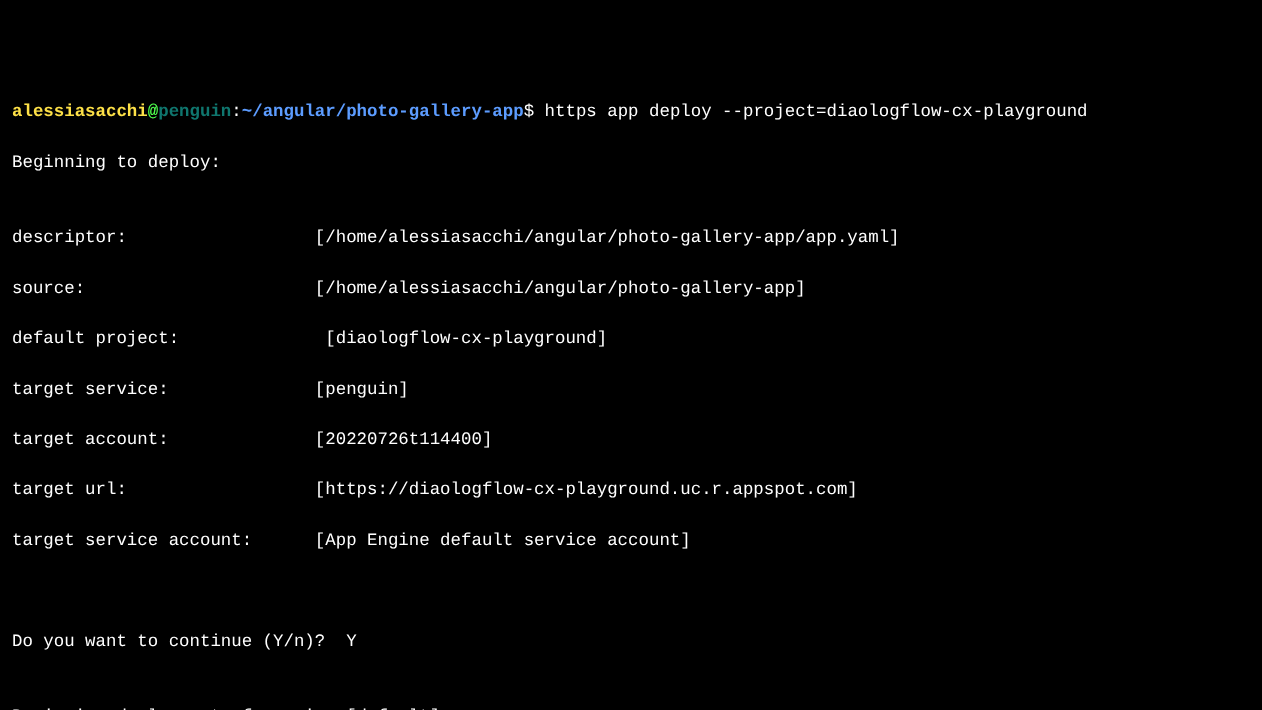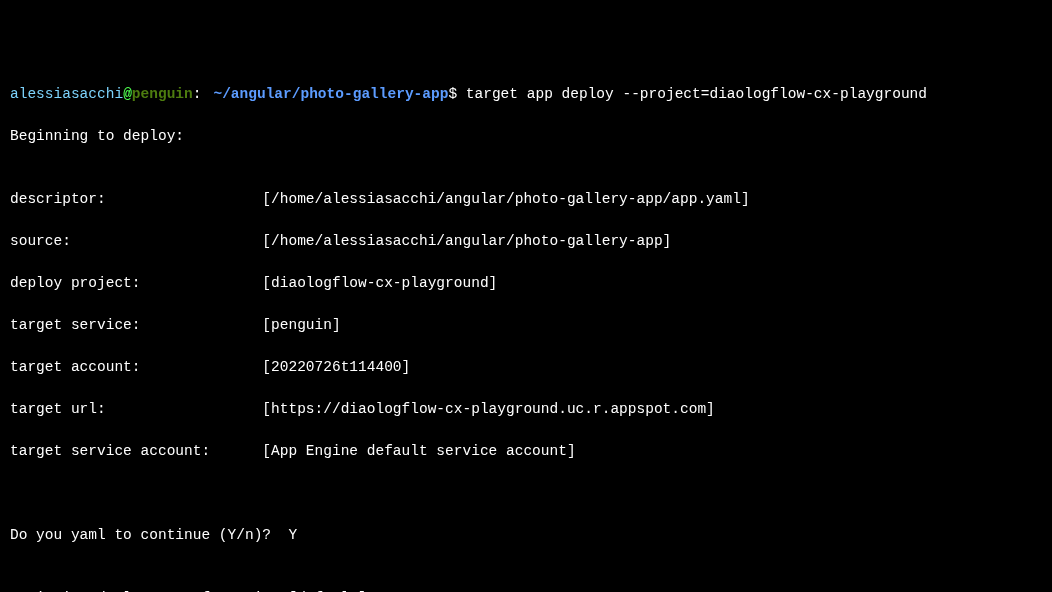--- a/index.html
+++ b/index.html
@@ -20,8 +20,8 @@
       white-space: pre;
     }
     .prompt-user {
-      color: #7dd3fc;
-      font-weight: normal;
+      color: #fde047;
+      font-weight: bold;
     }
     .prompt-at {
       color: #4eff4e;

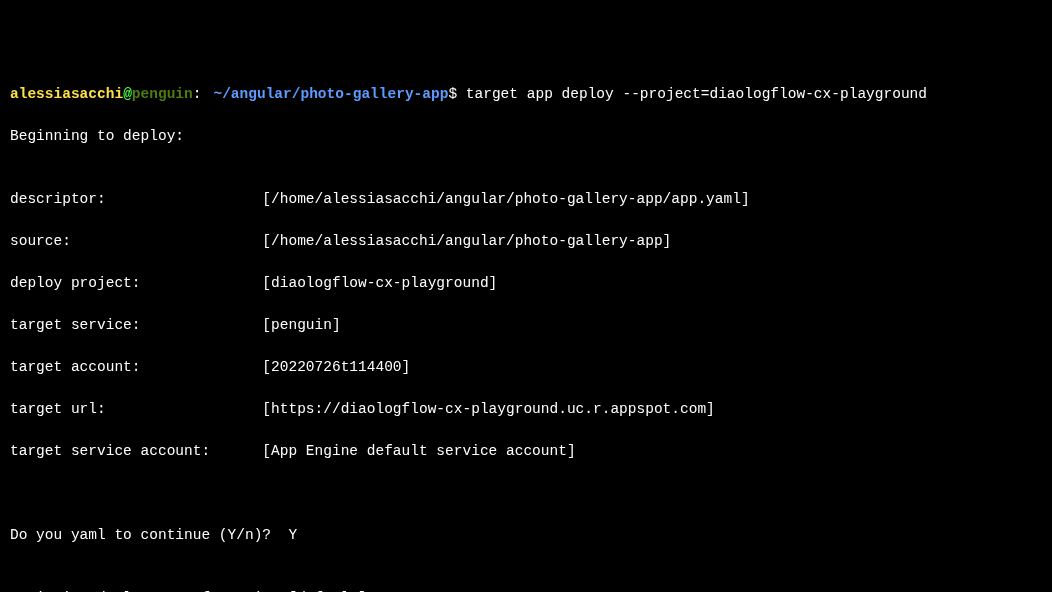--- a/index.html
+++ b/index.html
@@ -28,7 +28,7 @@
       font-weight: bold;
     }
     .prompt-host {
-      color: #4d7c0f;
+      color: #0f766e;
       font-weight: bold;
     }
     .prompt-colon {

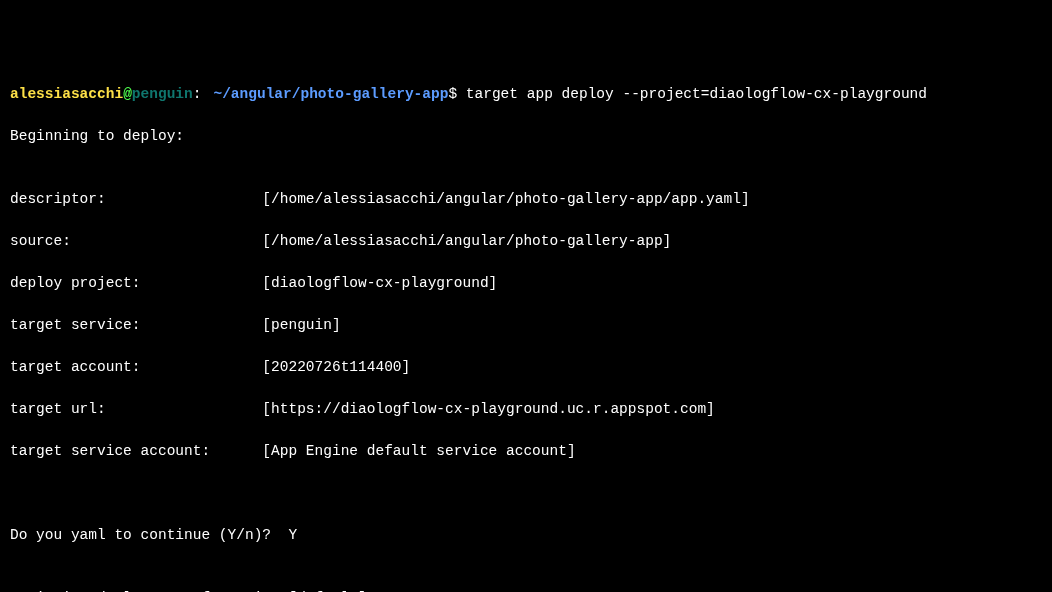--- a/index.html
+++ b/index.html
@@ -37,7 +37,6 @@
     .prompt-path {
       color: #5c9cff;
       font-weight: bold;
-      margin-left: 12px;
     }
     .prompt-dollar {
       color: #ffffff;

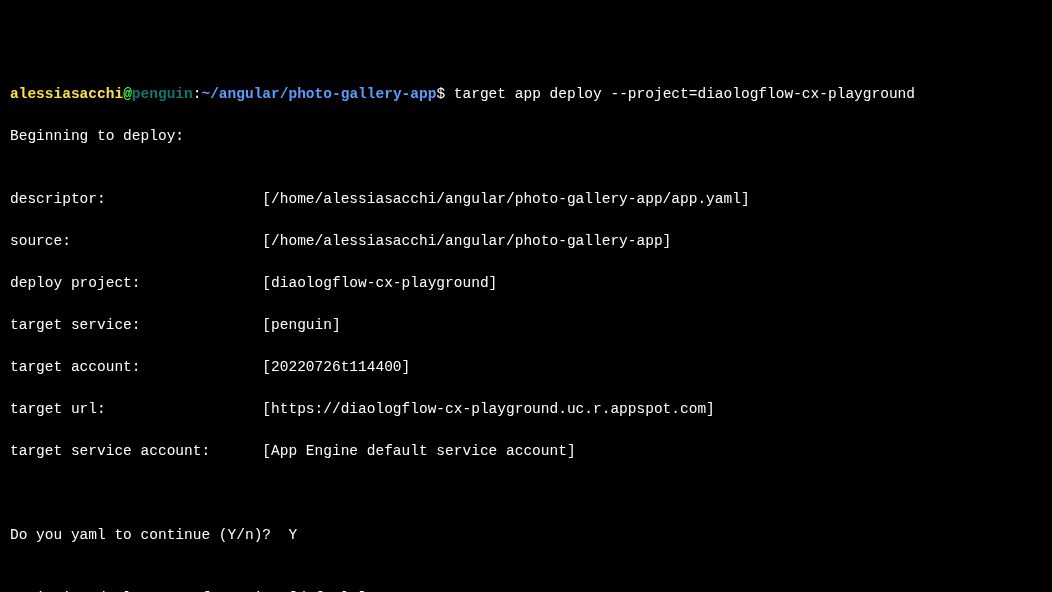--- a/index.html
+++ b/index.html
@@ -53,7 +53,7 @@
 
 
 
-<span class="terminal-line"><span class="prompt-user">alessiasacchi</span><span class="prompt-at">@</span><span class="prompt-host">penguin</span><span class="prompt-colon">:</span><span class="prompt-path">~/angular/photo-gallery-app</span><span class="prompt-dollar">$ </span><span class="white">target app deploy --project=diaologflow-cx-playground</span></span>
+<span class="terminal-line"><span class="prompt-user">alessiasacchi</span><span class="prompt-at">@</span><span class="prompt-host">penguin</span><span class="prompt-colon">:</span><span class="prompt-path">~/angular/photo-gallery-app</span><span class="prompt-dollar">$ </span><span class="white">https app deploy --project=diaologflow-cx-playground</span></span>
 <span class="terminal-line white">Beginning to deploy:</span>
 <span class="terminal-line white"></span>
 <span class="terminal-line white">descriptor:                  [/home/alessiasacchi/angular/photo-gallery-app/app.yaml]</span>

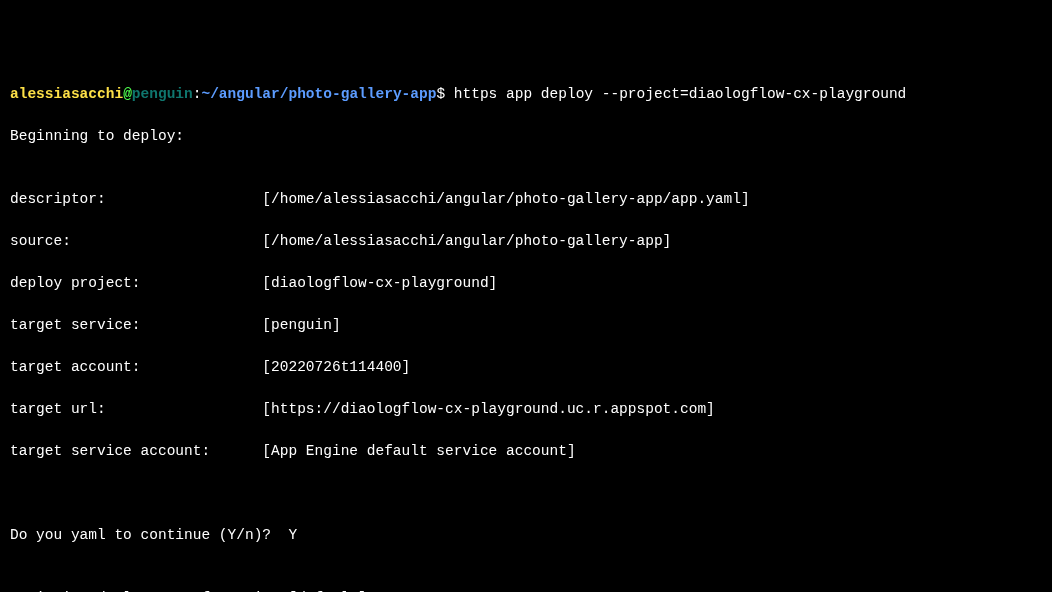--- a/index.html
+++ b/index.html
@@ -58,7 +58,7 @@
 <span class="terminal-line white"></span>
 <span class="terminal-line white">descriptor:                  [/home/alessiasacchi/angular/photo-gallery-app/app.yaml]</span>
 <span class="terminal-line white">source:                      [/home/alessiasacchi/angular/photo-gallery-app]</span>
-<span class="terminal-line white">deploy project:              [diaologflow-cx-playground]</span>
+<span class="terminal-line white">default project:              [diaologflow-cx-playground]</span>
 <span class="terminal-line white">target service:              [penguin]</span>
 <span class="terminal-line white">target account:              [20220726t114400]</span>
 <span class="terminal-line white">target url:                  [https://diaologflow-cx-playground.uc.r.appspot.com]</span>

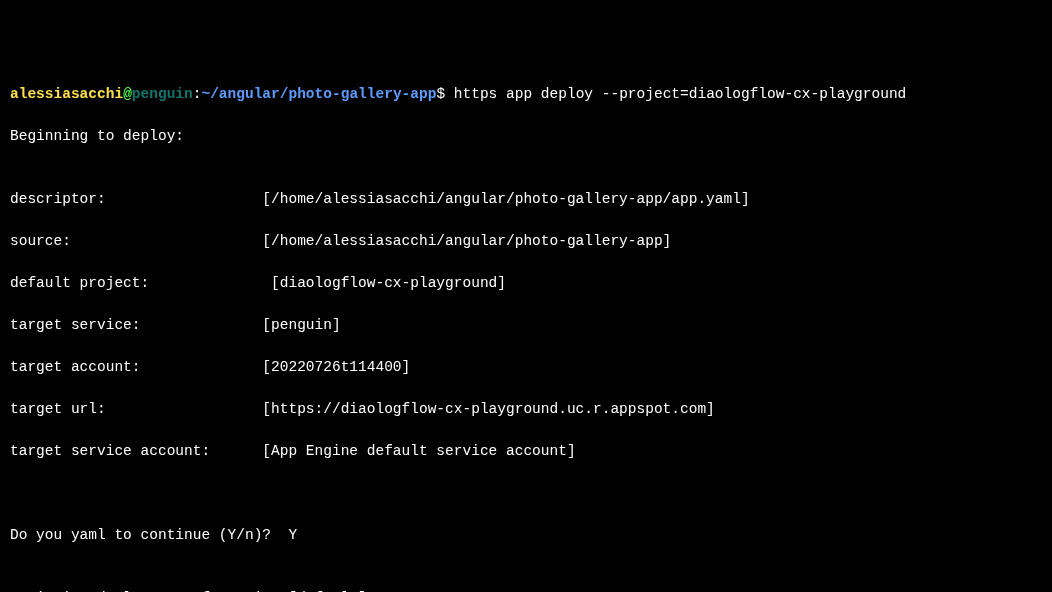--- a/index.html
+++ b/index.html
@@ -65,7 +65,7 @@
 <span class="terminal-line white">target service account:      [App Engine default service account]</span>
 <span class="terminal-line white"></span>
 <span class="terminal-line white"></span>
-<span class="terminal-line white">Do you yaml to continue (Y/n)?  Y</span>
+<span class="terminal-line white">Do you want to continue (Y/n)?  Y</span>
 <span class="terminal-line white"></span>
 <span class="terminal-line white">Beginning deployment of service [default]...</span>
 

